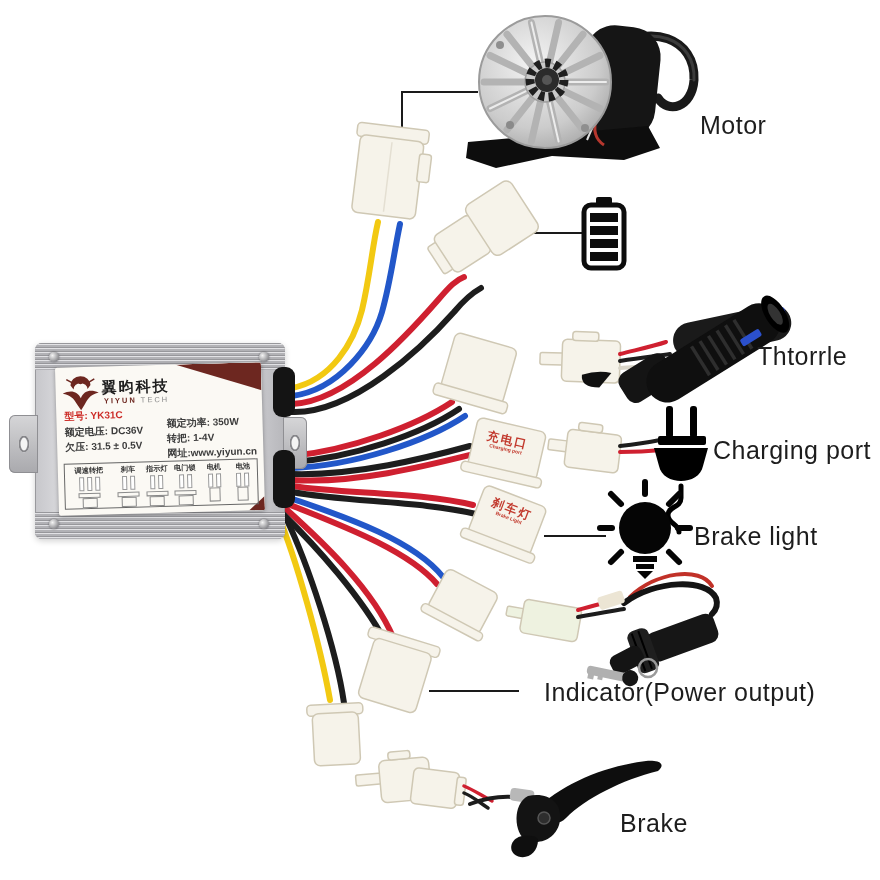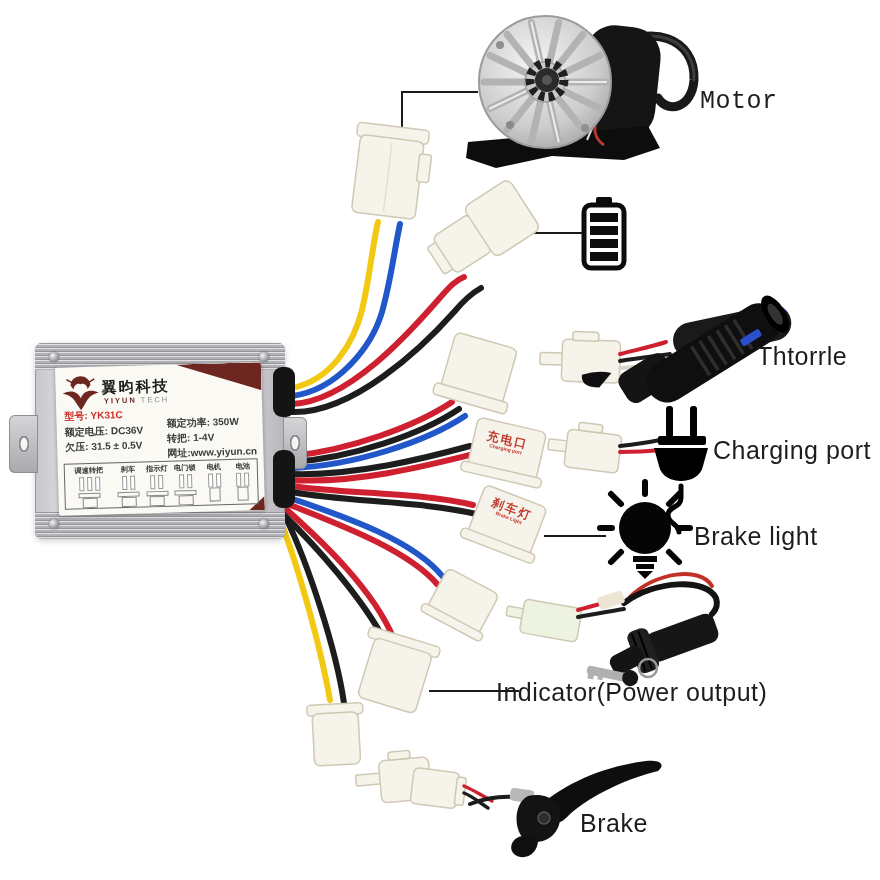--- a/index.html
+++ b/index.html
@@ -399,7 +399,7 @@
     <div class="tag-en">Brake Light</div>
   </div>
 
-  <div class="dlabel" style="left:700px;top:87px;font-family:Liberation Mono, monospace;">Motor</div>
+  <div class="dlabel" style="left:700px;top:111px;">Motor</div>
   <div class="dlabel" style="left:757px;top:342px;">Thtorrle</div>
   <div class="dlabel" style="left:713px;top:436px;">Charging port</div>
   <div class="dlabel" style="left:694px;top:522px;">Brake light</div>

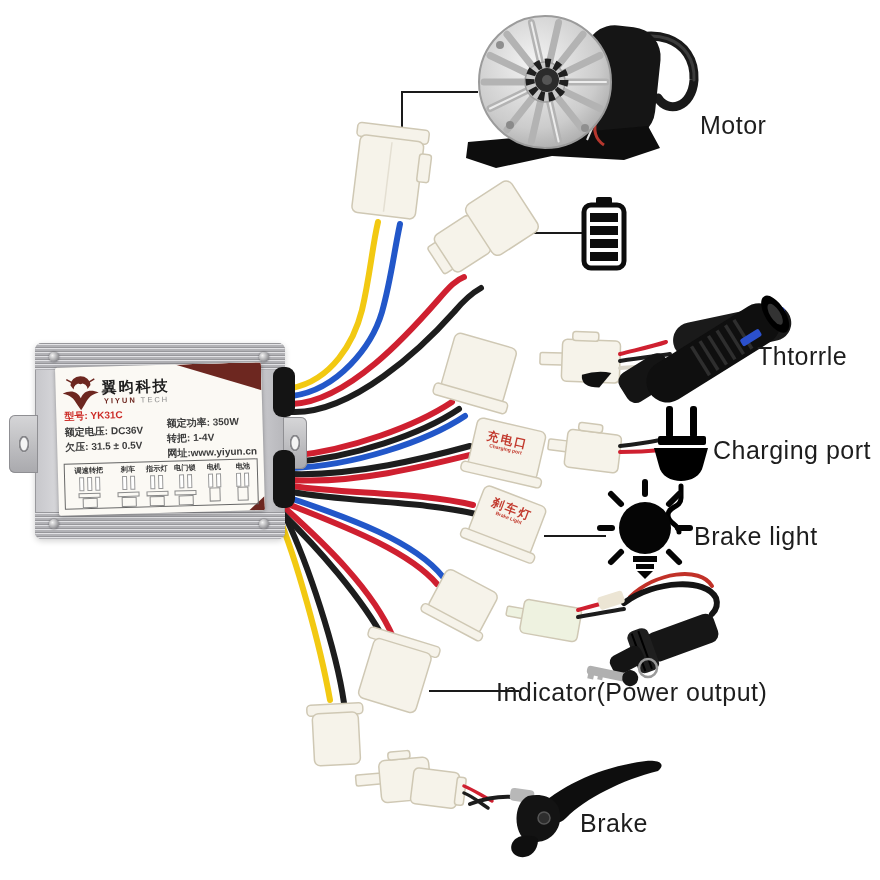--- a/index.html
+++ b/index.html
@@ -403,7 +403,7 @@
   <div class="dlabel" style="left:757px;top:342px;">Thtorrle</div>
   <div class="dlabel" style="left:713px;top:436px;">Charging port</div>
   <div class="dlabel" style="left:694px;top:522px;">Brake light</div>
-  <div class="dlabel" style="left:496px;top:678px;">Indicator(Power output)</div>
+  <div class="dlabel" style="left:544px;top:678px;">Indicator(Power output)</div>
   <div class="dlabel" style="left:580px;top:809px;">Brake</div>
 
 </div>

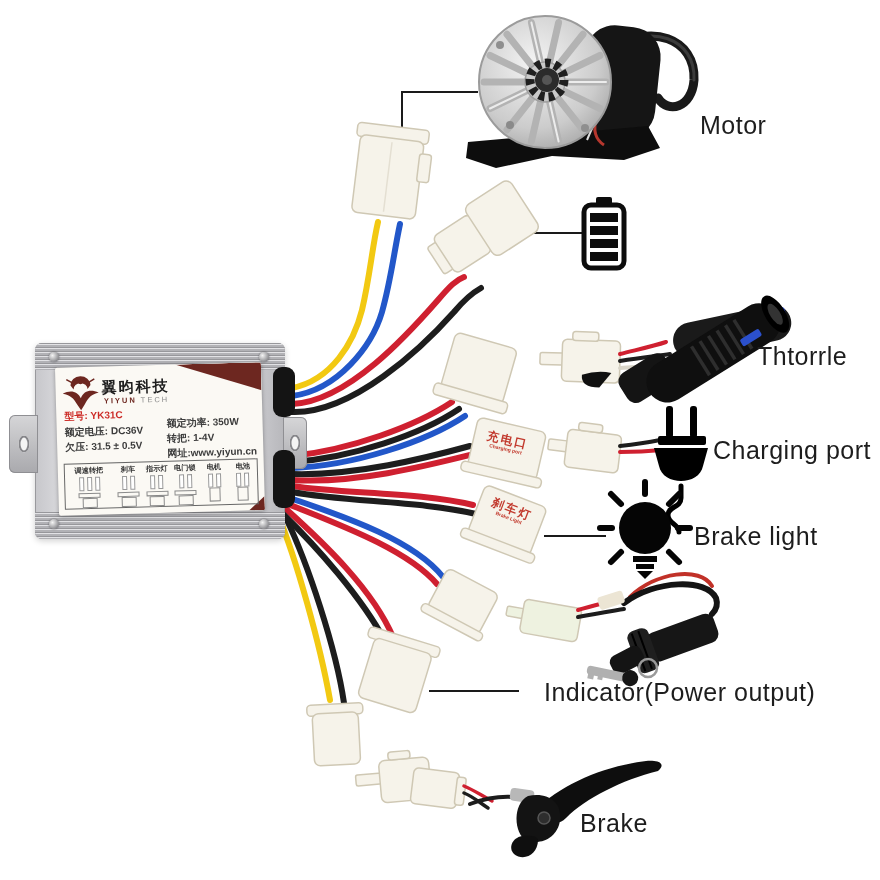--- a/index.html
+++ b/index.html
@@ -404,7 +404,7 @@
   <div class="dlabel" style="left:713px;top:436px;">Charging port</div>
   <div class="dlabel" style="left:694px;top:522px;">Brake light</div>
   <div class="dlabel" style="left:544px;top:678px;">Indicator(Power output)</div>
-  <div class="dlabel" style="left:580px;top:809px;">Brake</div>
+  <div class="dlabel" style="left:620px;top:809px;">Brake</div>
 
 </div>
 

